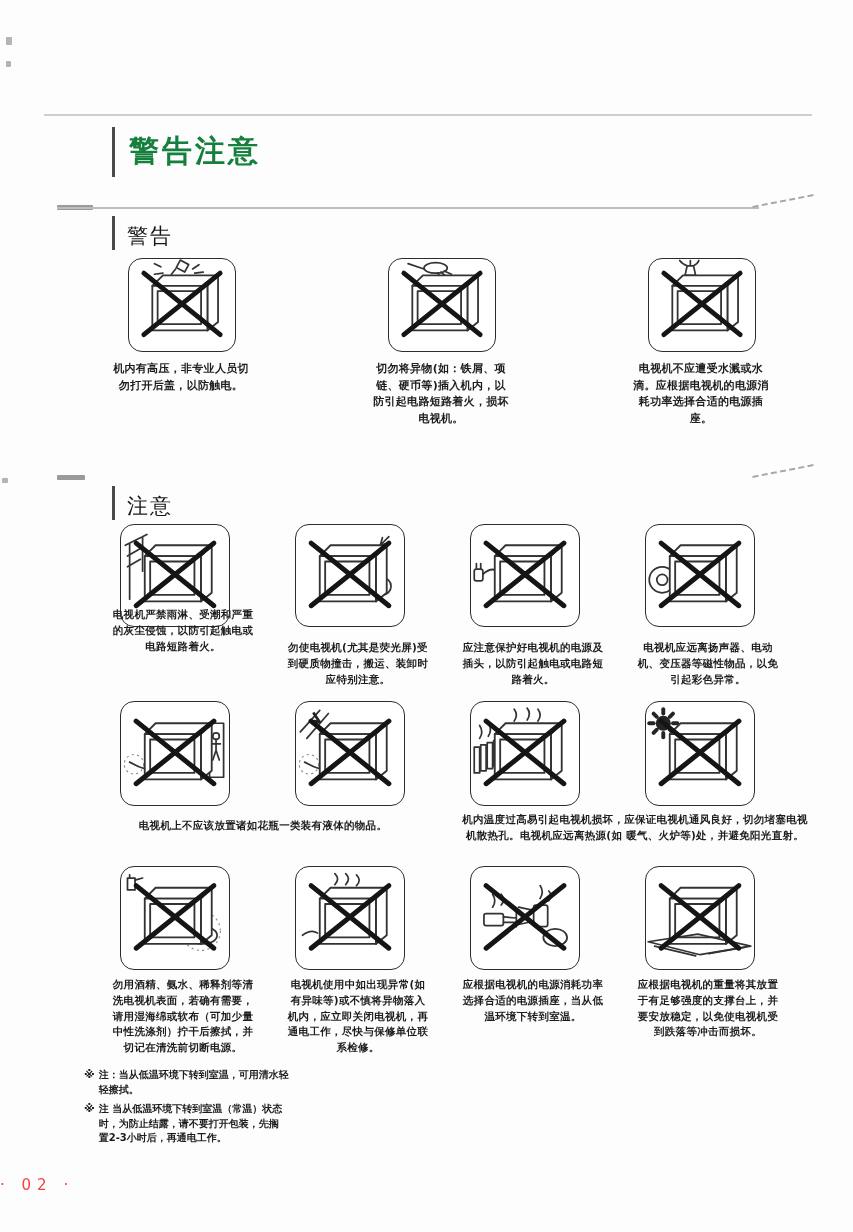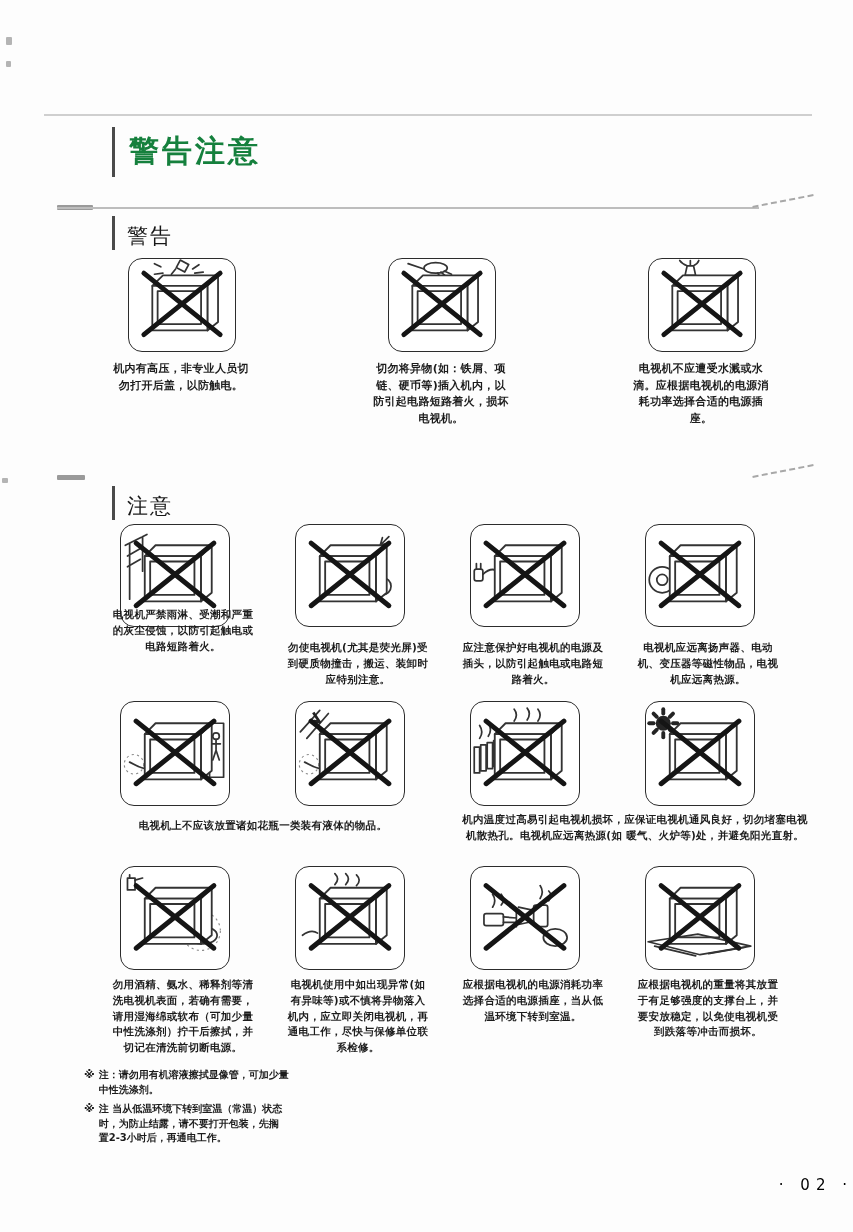--- a/index.html
+++ b/index.html
@@ -152,7 +152,7 @@
 <p class="cap" style="left:112px;top:607px;width:142px">电视机严禁雨淋、受潮和严重的灰尘侵蚀，以防引起触电或电路短路着火。</p>
 <p class="cap" style="left:287px;top:640px;width:142px">勿使电视机(尤其是荧光屏)受到硬质物撞击，搬运、装卸时应特别注意。</p>
 <p class="cap" style="left:462px;top:640px;width:142px">应注意保护好电视机的电源及插头，以防引起触电或电路短路着火。</p>
-<p class="cap" style="left:637px;top:640px;width:142px">电视机应远离扬声器、电动机、变压器等磁性物品，电视机应远离热源。</p>
+<p class="cap" style="left:637px;top:640px;width:142px">电视机应远离扬声器、电动机、变压器等磁性物品，以免引起彩色异常。</p>
 
 <div class="illus" style="left:120px;top:701px;width:110px;height:105px">
     <svg viewBox="0 0 100 84" preserveAspectRatio="xMidYMid meet" aria-hidden="true">

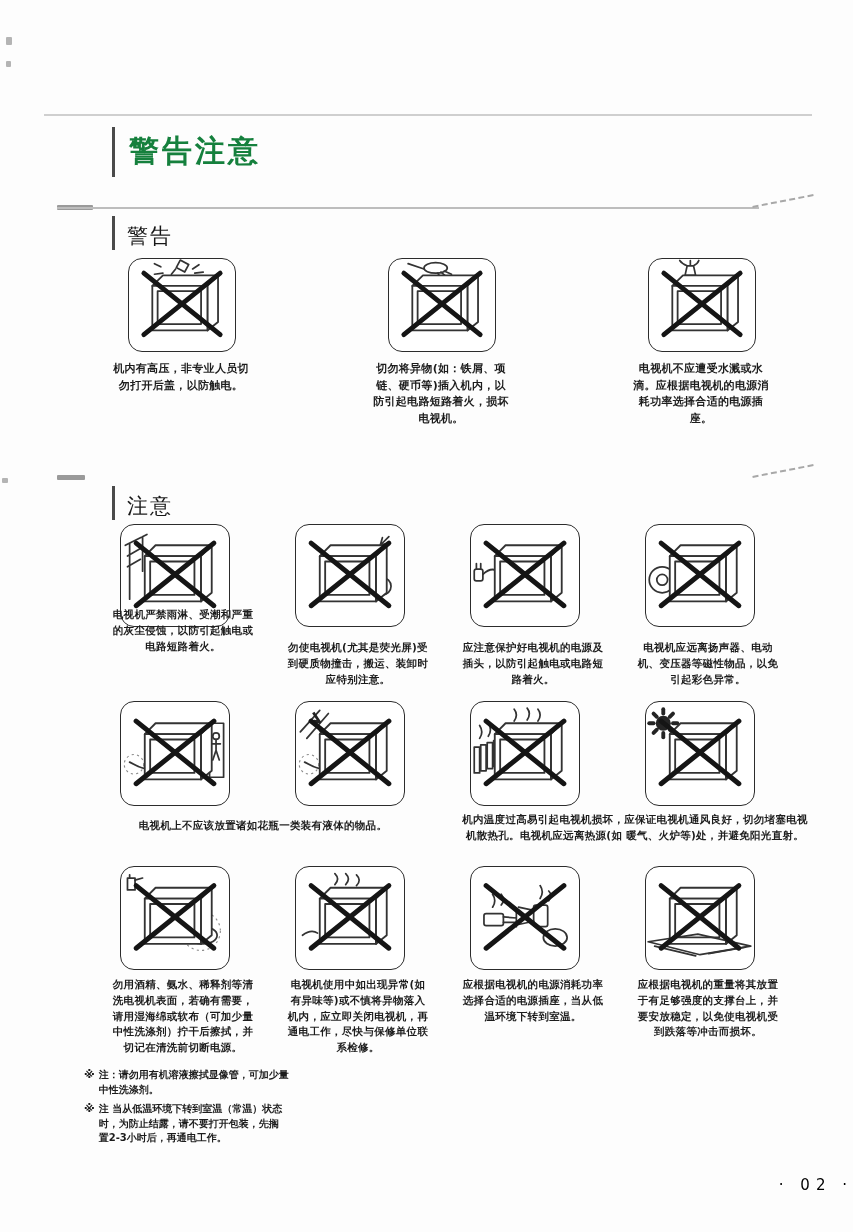--- a/index.html
+++ b/index.html
@@ -281,7 +281,7 @@
 
 <div class="note" style="left:84px;top:1068px;width:212px">
   <span class="bullet">※</span>
-  <span class="note-text">注：请勿用有机溶液擦拭显像管，可加少量中性洗涤剂。</span>
+  <span class="note-text">注：当从低温环境下转到室温，可用清水轻轻擦拭。</span>
 </div>
 <div class="note" style="left:84px;top:1102px;width:200px">
   <span class="bullet">※</span>

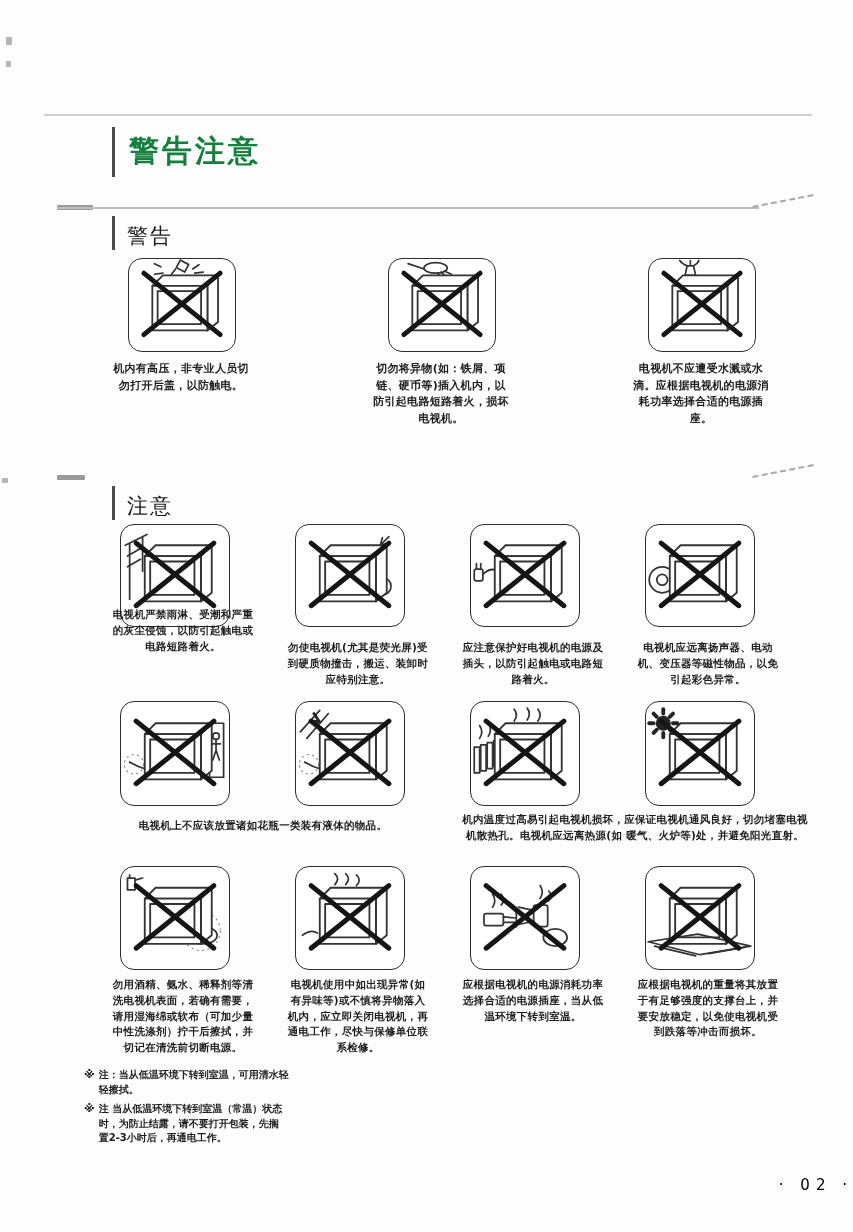--- a/index.html
+++ b/index.html
@@ -25,7 +25,7 @@
   .cap.center{text-align:center}
   .note{position:absolute;display:flex;gap:4px;font-size:10px;line-height:1.45;font-weight:600;color:#1c1c1c}
   .bullet{flex:0 0 auto;font-size:11px;line-height:1.3}
-  .footer{position:absolute;left:0;top:1176px;width:100%;text-align:right;color:#000000;font-size:15px;letter-spacing:6px}
+  .footer{position:absolute;left:0;top:1176px;width:100%;text-align:left;color:#ef4444;font-size:15px;letter-spacing:6px}
   .mark{position:absolute;background:#6b6b6b;opacity:.5;border-radius:1px}
   svg .fc{fill:#fff;stroke:#333;stroke-width:1.7;stroke-linejoin:round}
   svg .ln{fill:none;stroke:#333;stroke-width:1.6;stroke-linecap:round;stroke-linejoin:round}

